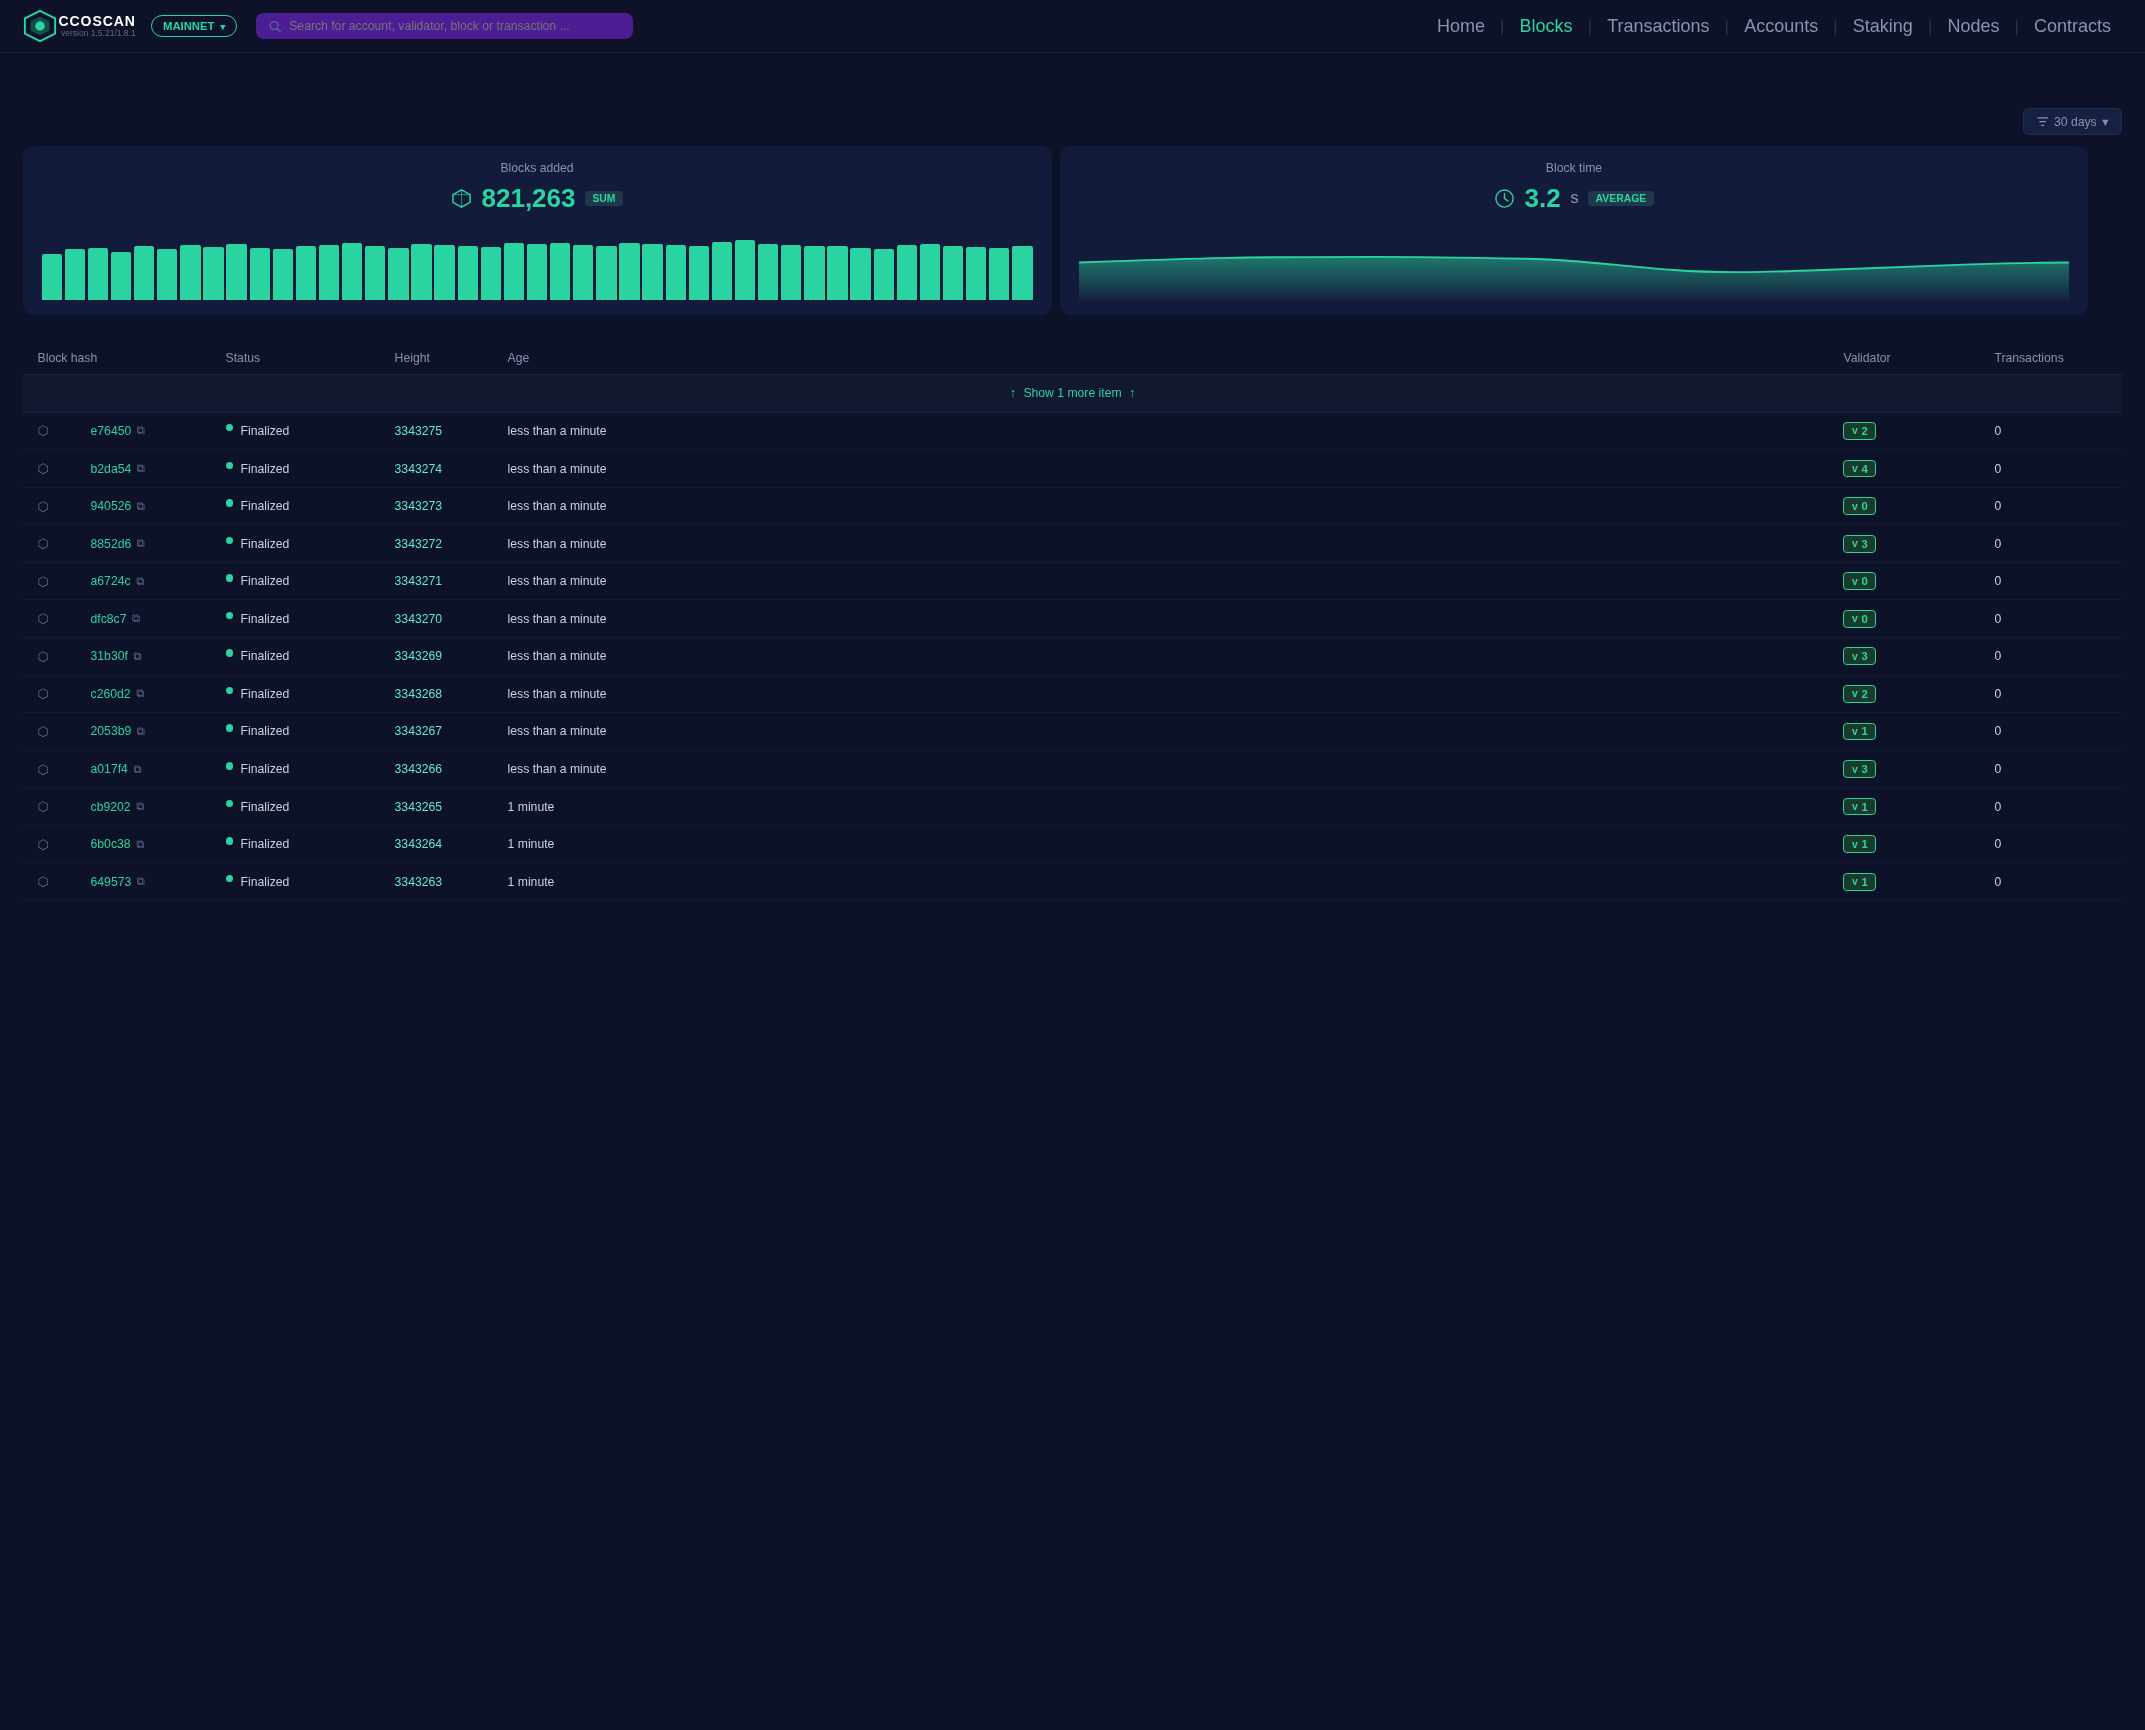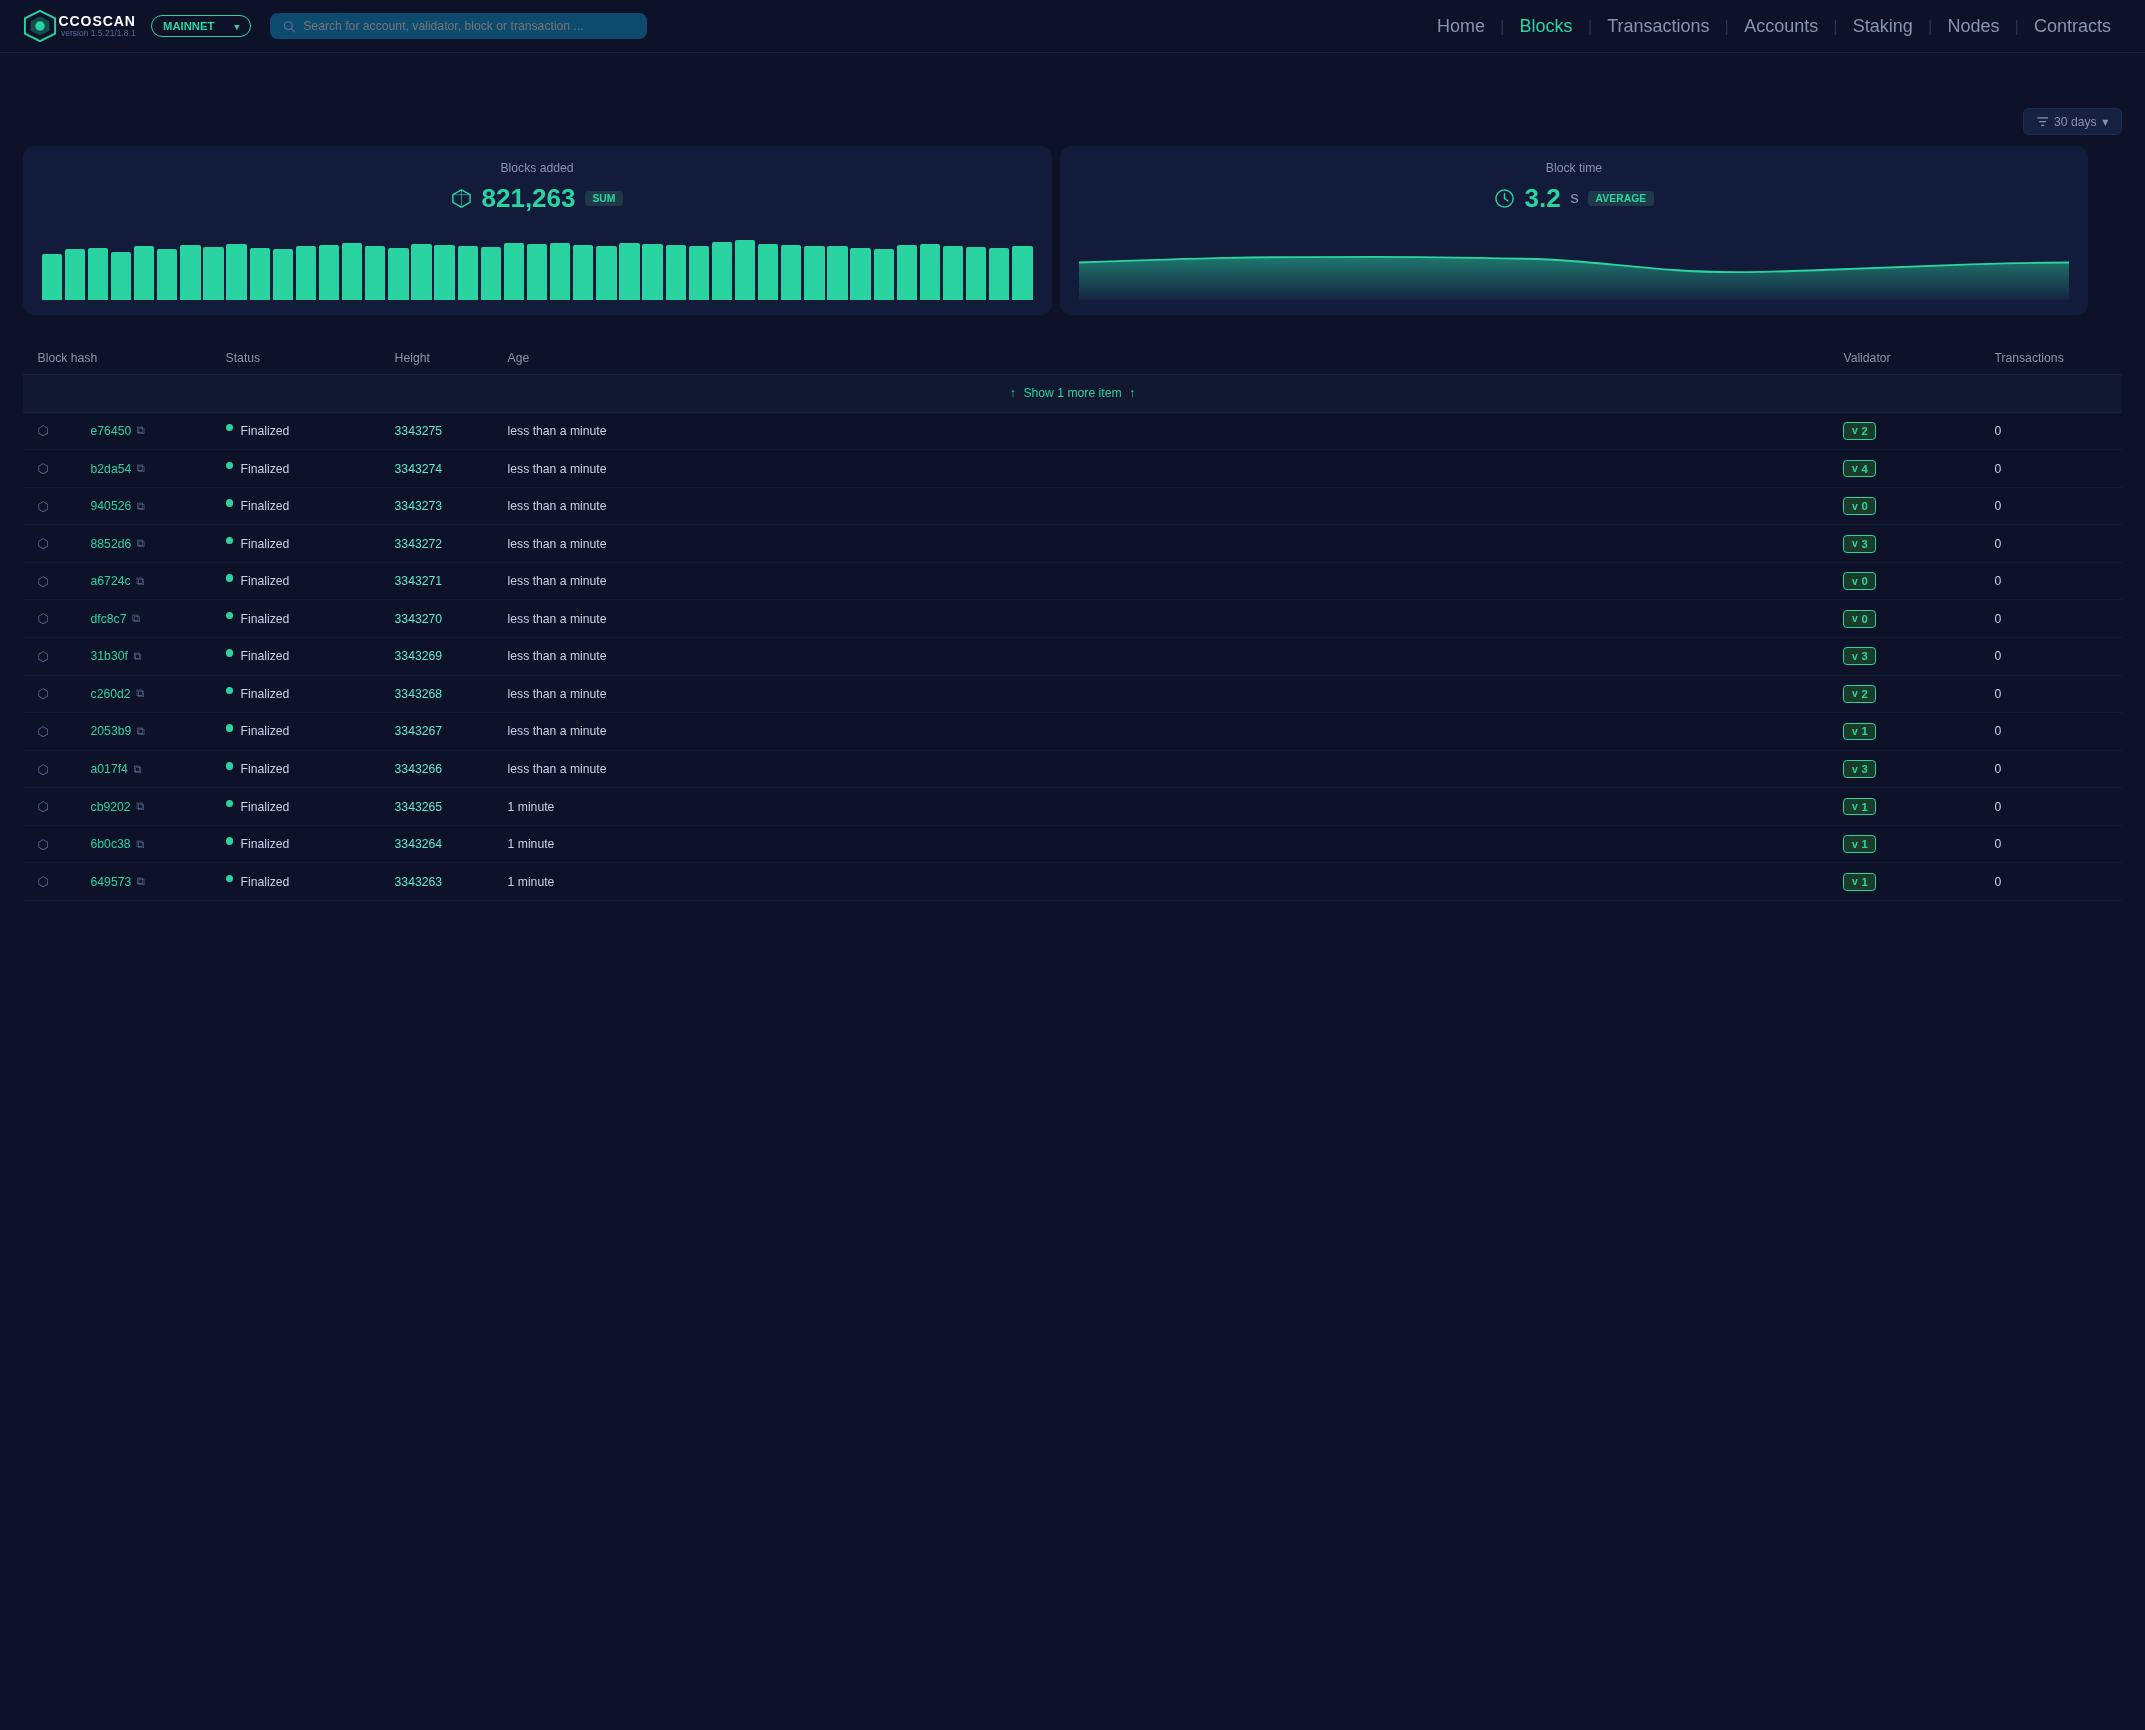--- a/index.html
+++ b/index.html
@@ -55,7 +55,7 @@
       font-weight: 600;
       display: flex;
       align-items: center;
-      gap: 20px;
+      gap: 6px;
       cursor: pointer;
       margin-right: 19px;
     }

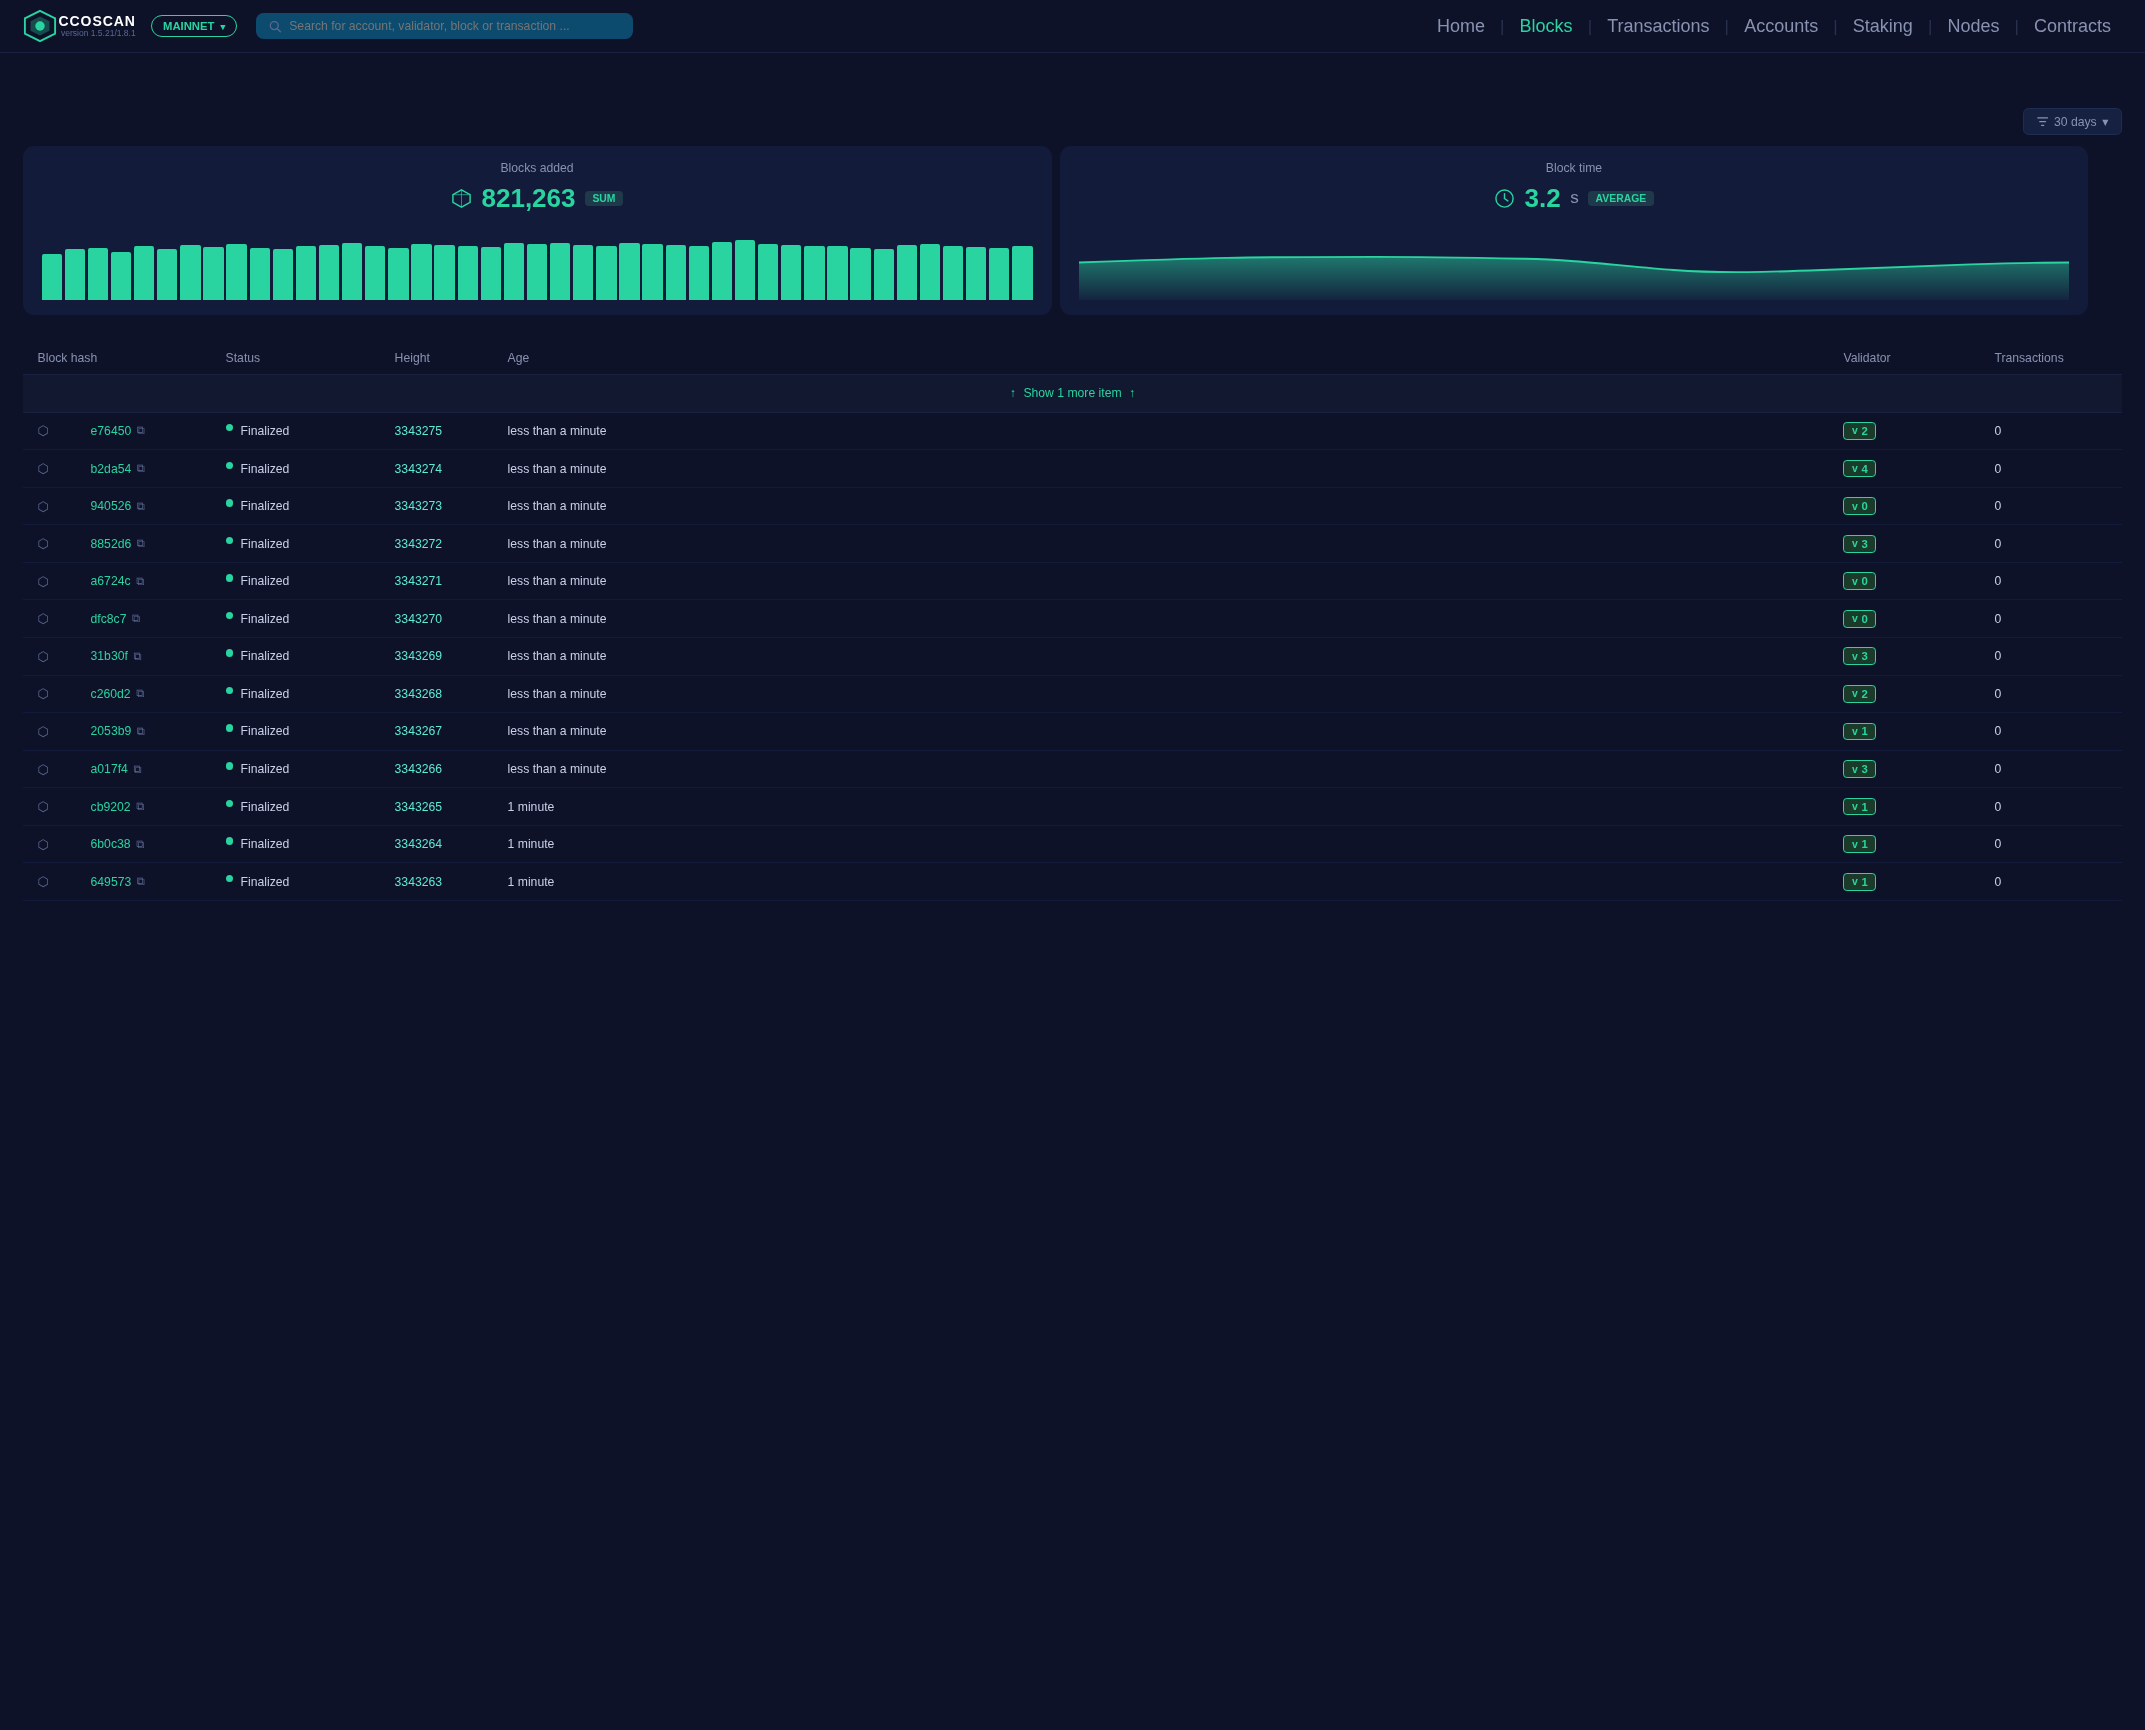--- a/index.html
+++ b/index.html
@@ -65,7 +65,7 @@
       max-width: 377px;
       display: flex;
       align-items: center;
-      background: #0c4a6e;
+      background: #4c1d95;
       border-radius: 7.5px;
       padding: 5.6px 13px;
       gap: 7.5px;

